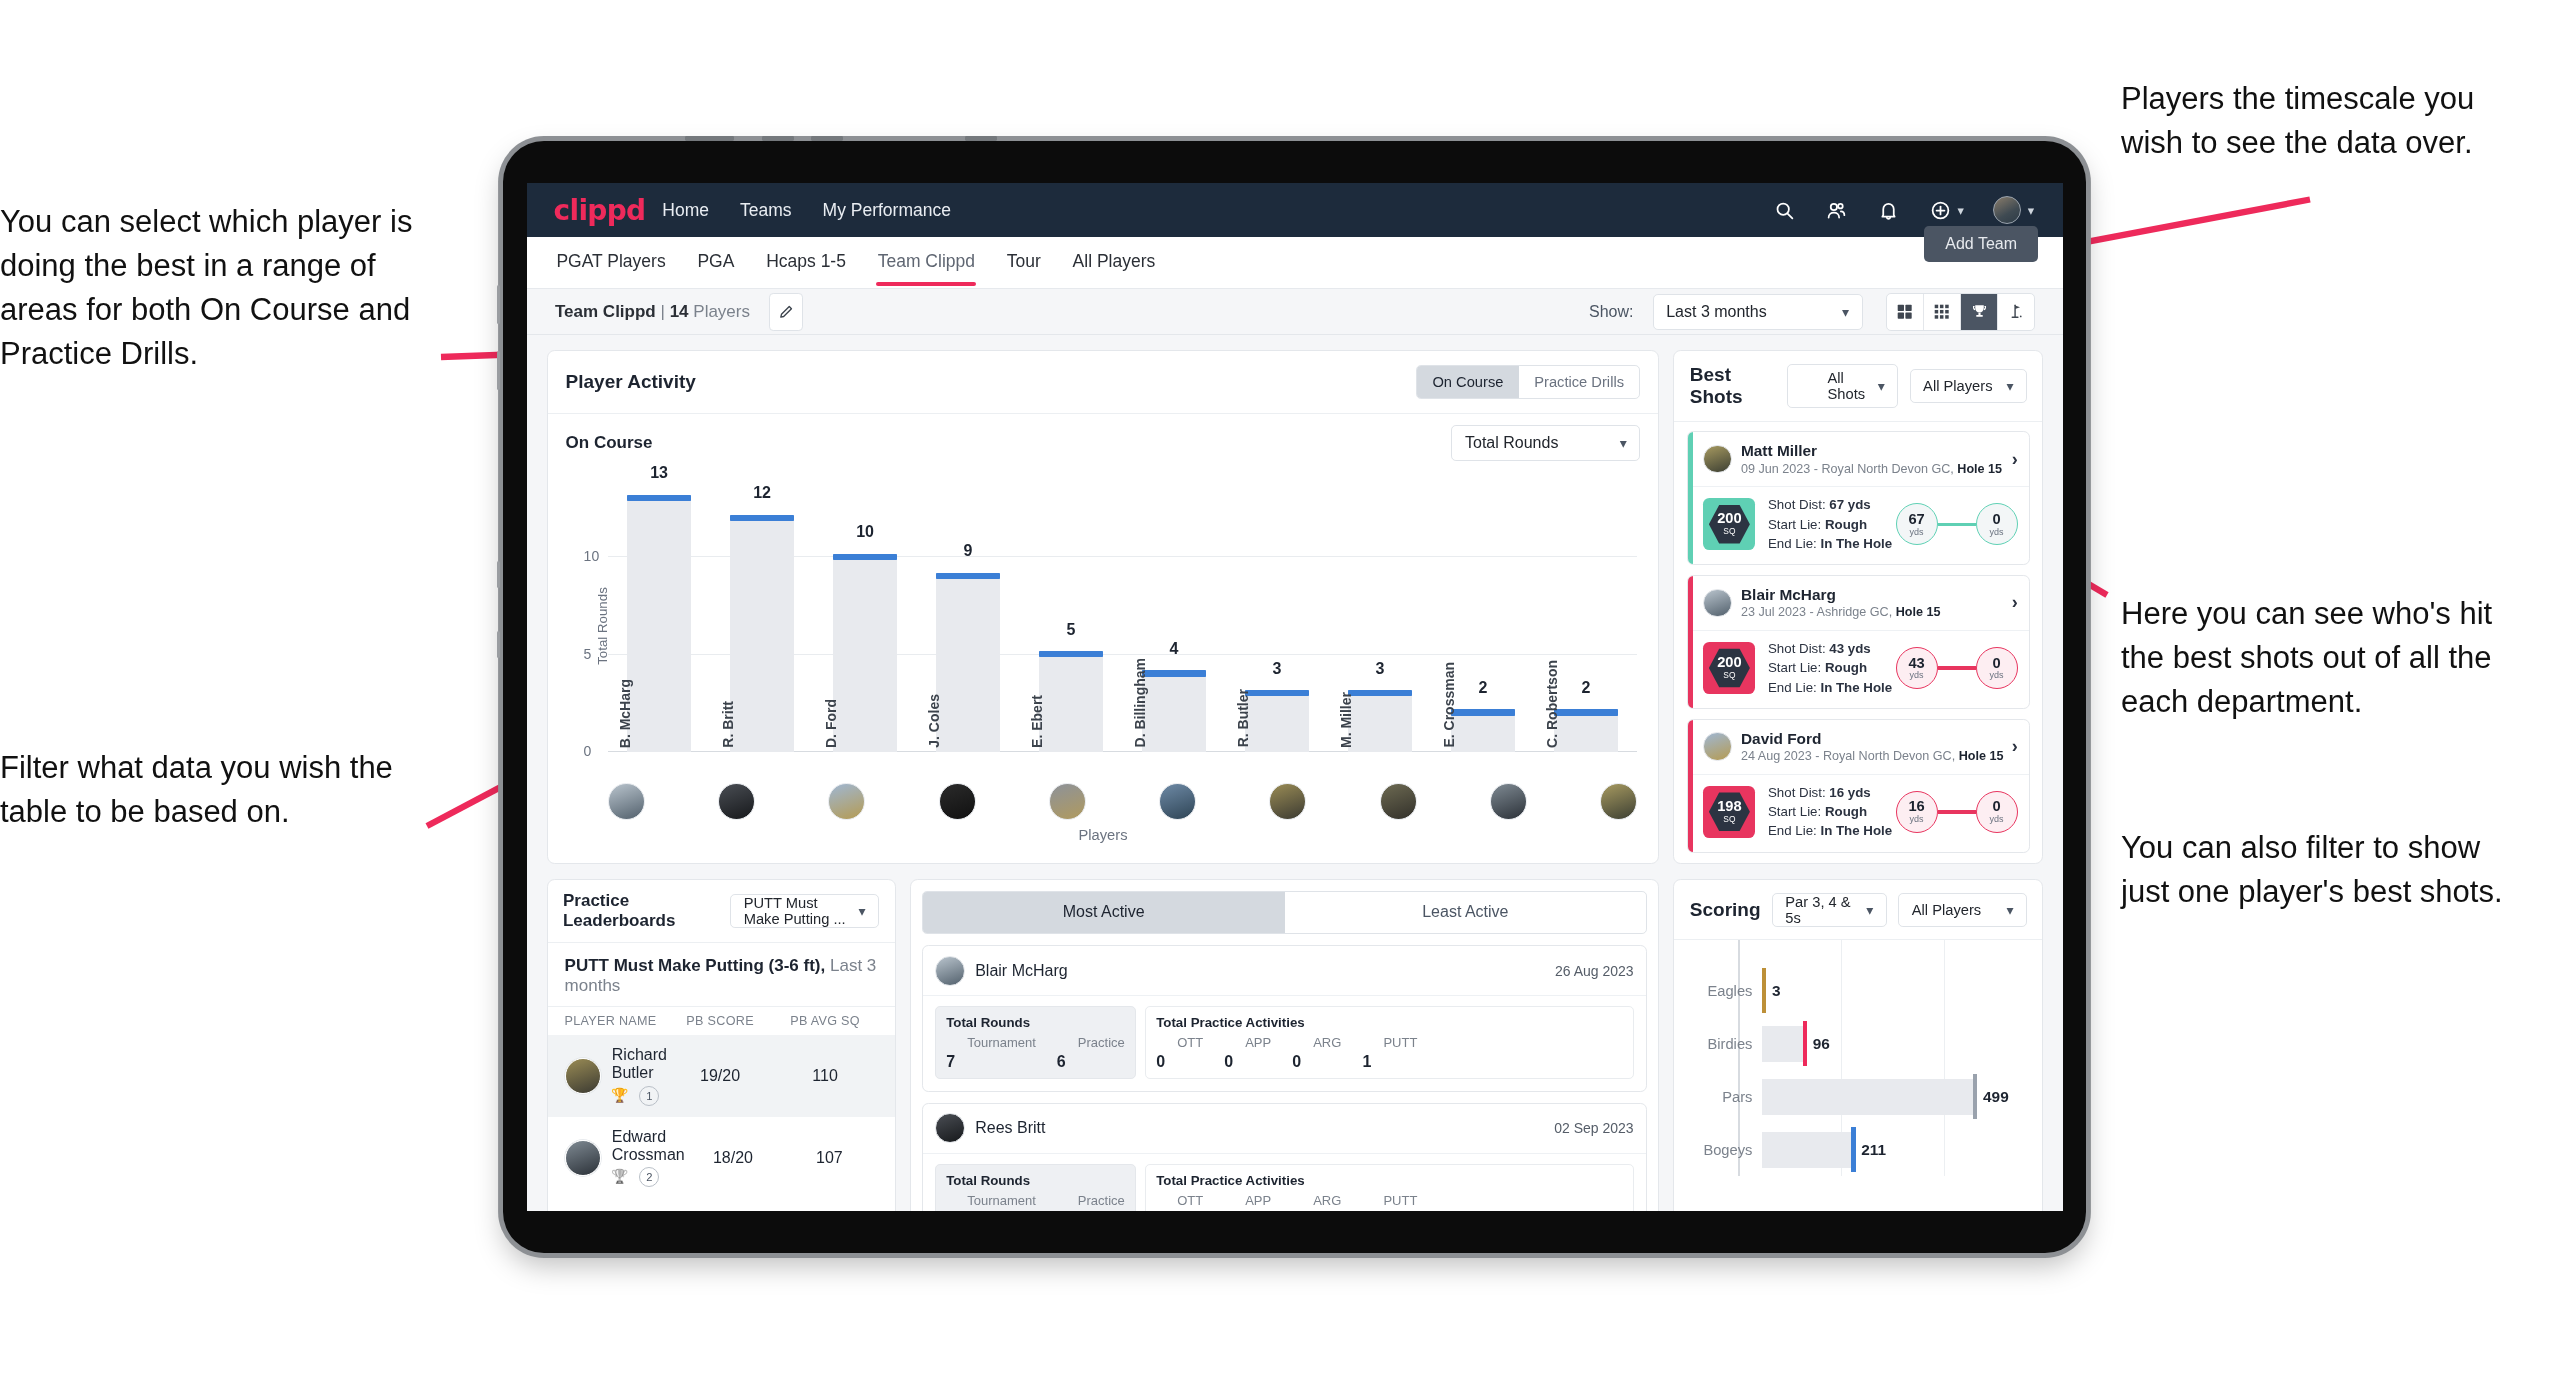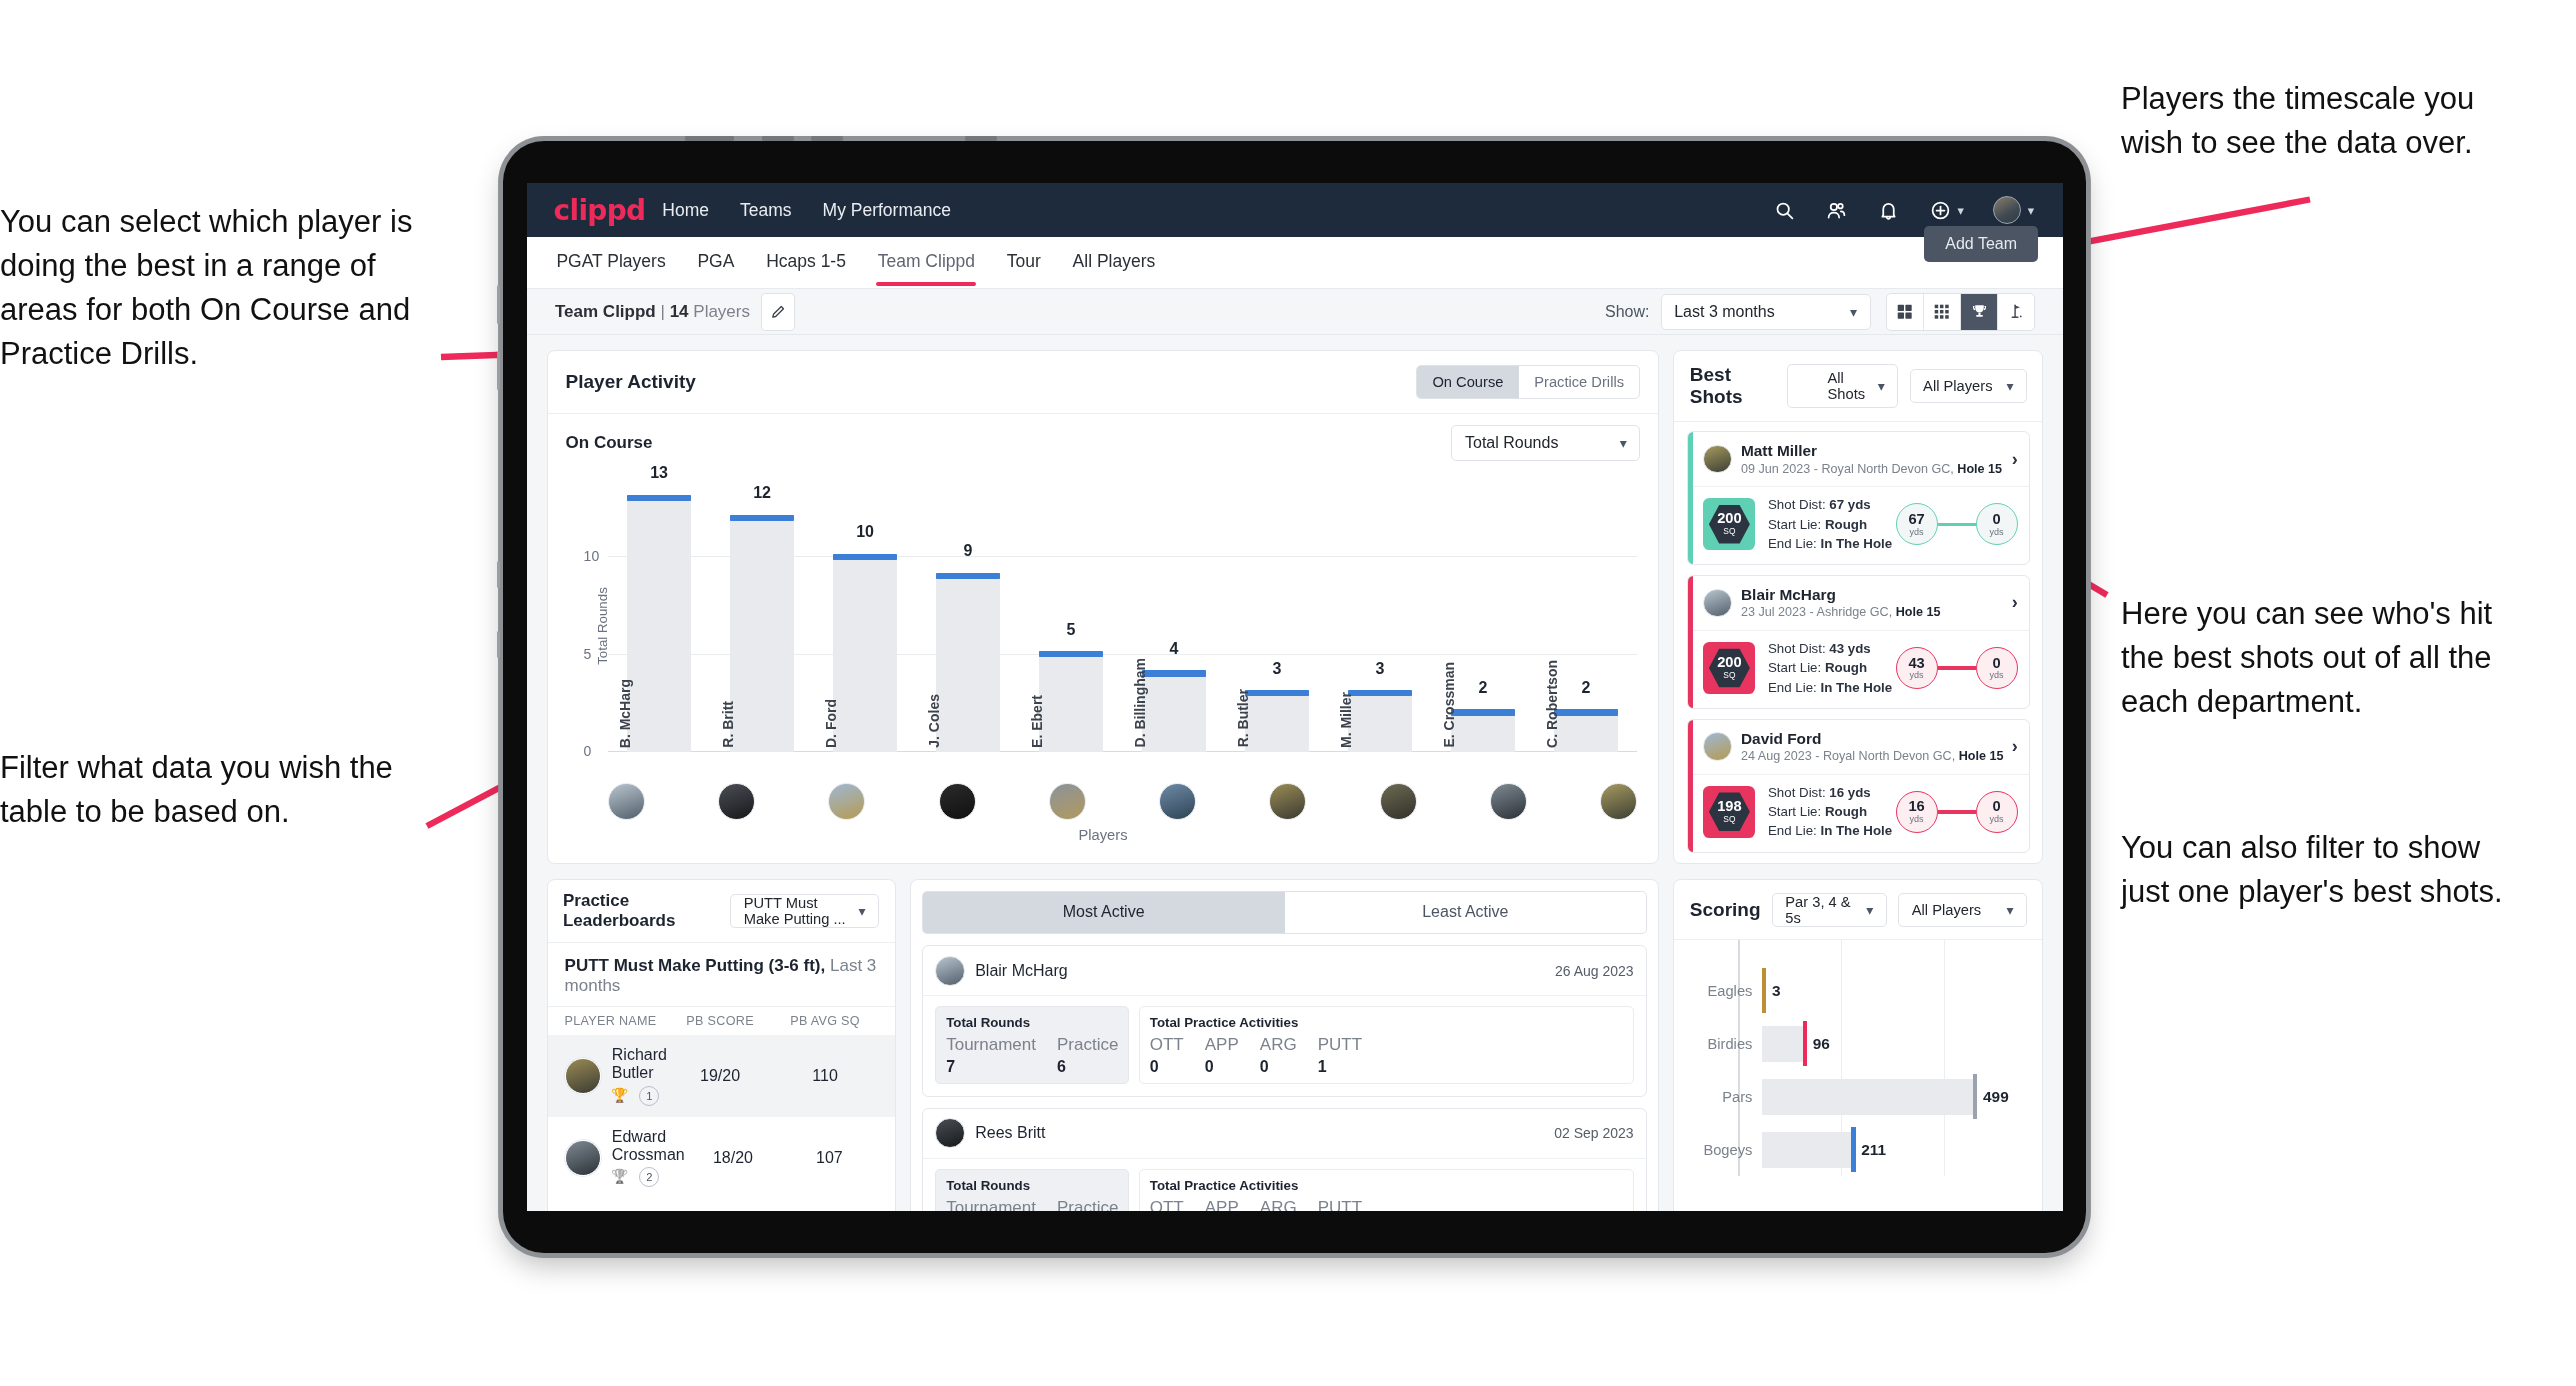--- a/index.html
+++ b/index.html
@@ -50,7 +50,7 @@
 
   
   .subbar{height:46px;background:#f5f6f8;display:flex;align-items:center;
-          padding:0 28px;box-sizing:border-box;border-bottom:0.7px solid #e4e7eb;}
+          padding:0 28px;box-sizing:border-box;border-bottom:0.7px solid #e4e7eb;gap:8px;}
   .teamlabel{font-size:17px;color:#2b2f36;}
   .teamlabel b{font-weight:700;}
   .teamlabel .muted{color:#7b828c;}

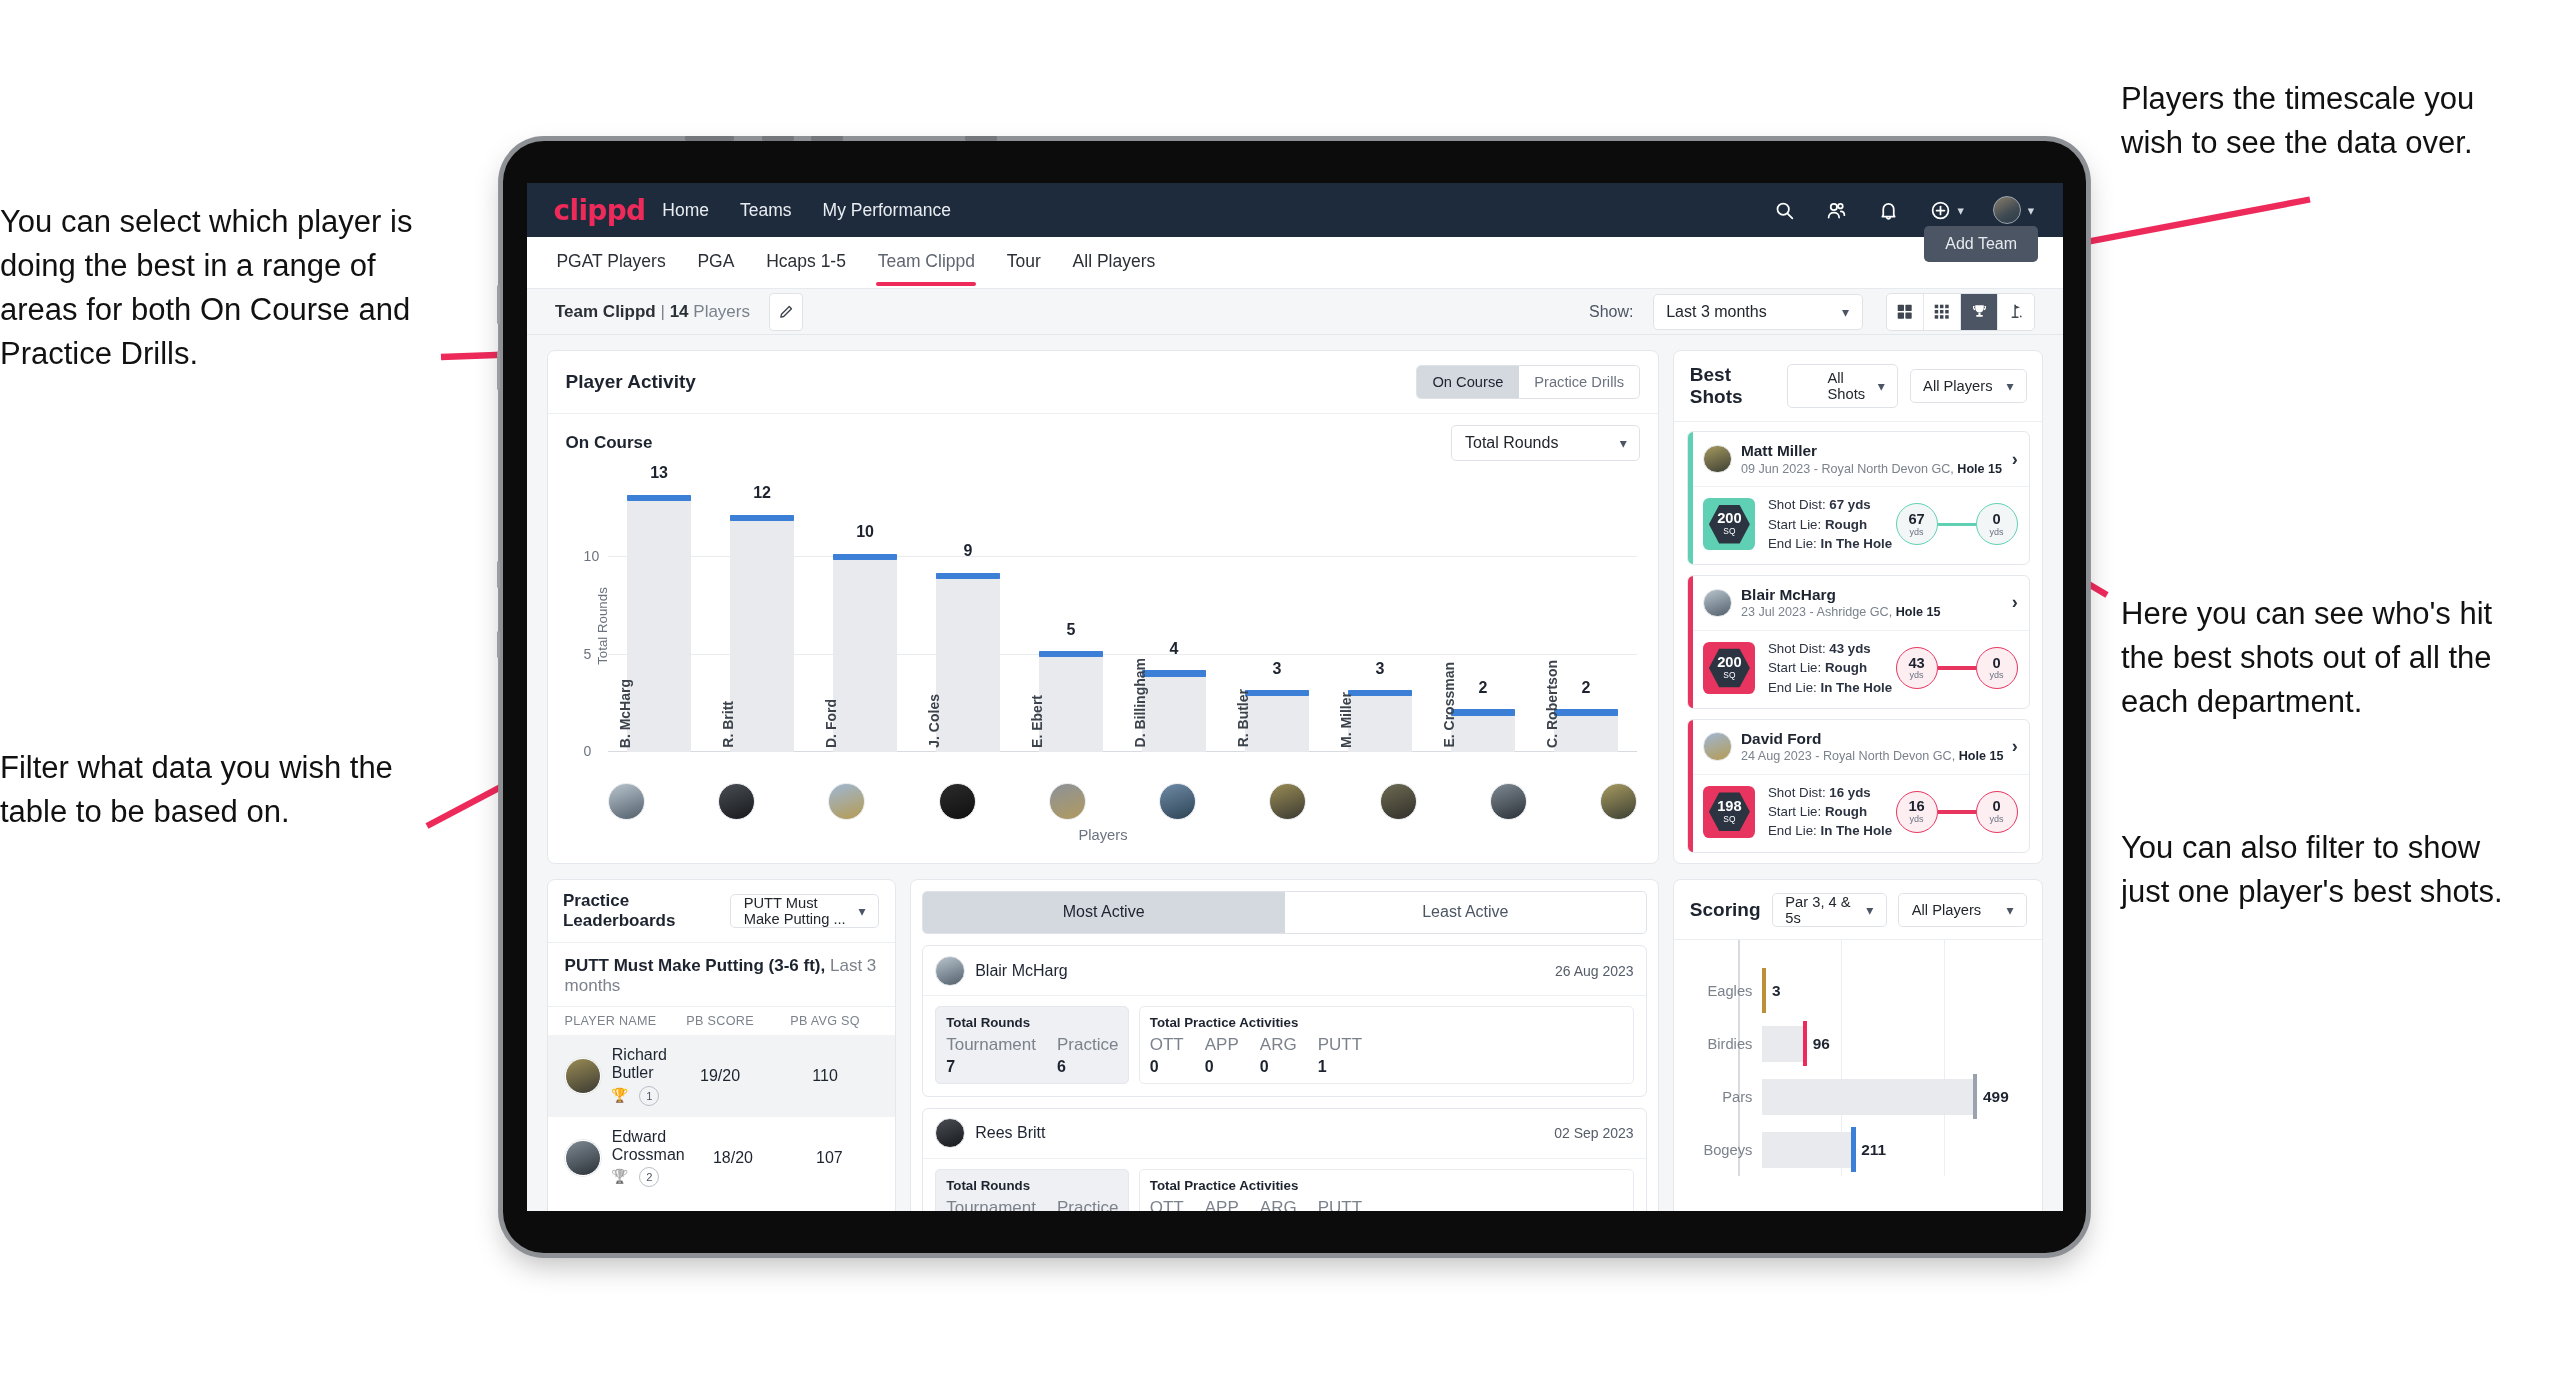--- a/index.html
+++ b/index.html
@@ -175,7 +175,7 @@
   .sb-cols{display:flex;}
   .sb-col{margin-right:21px;}
   .sb-col:last-child{margin-right:0;}
-  .sb-k{font-size:17px;color:#7b828c;}
+  .sb-k{font-size:13px;color:#7b828c;margin-left:21px;}
   .sb-v{font-size:16px;font-weight:700;color:#1d2430;margin-top:2.8px;}
 
   

